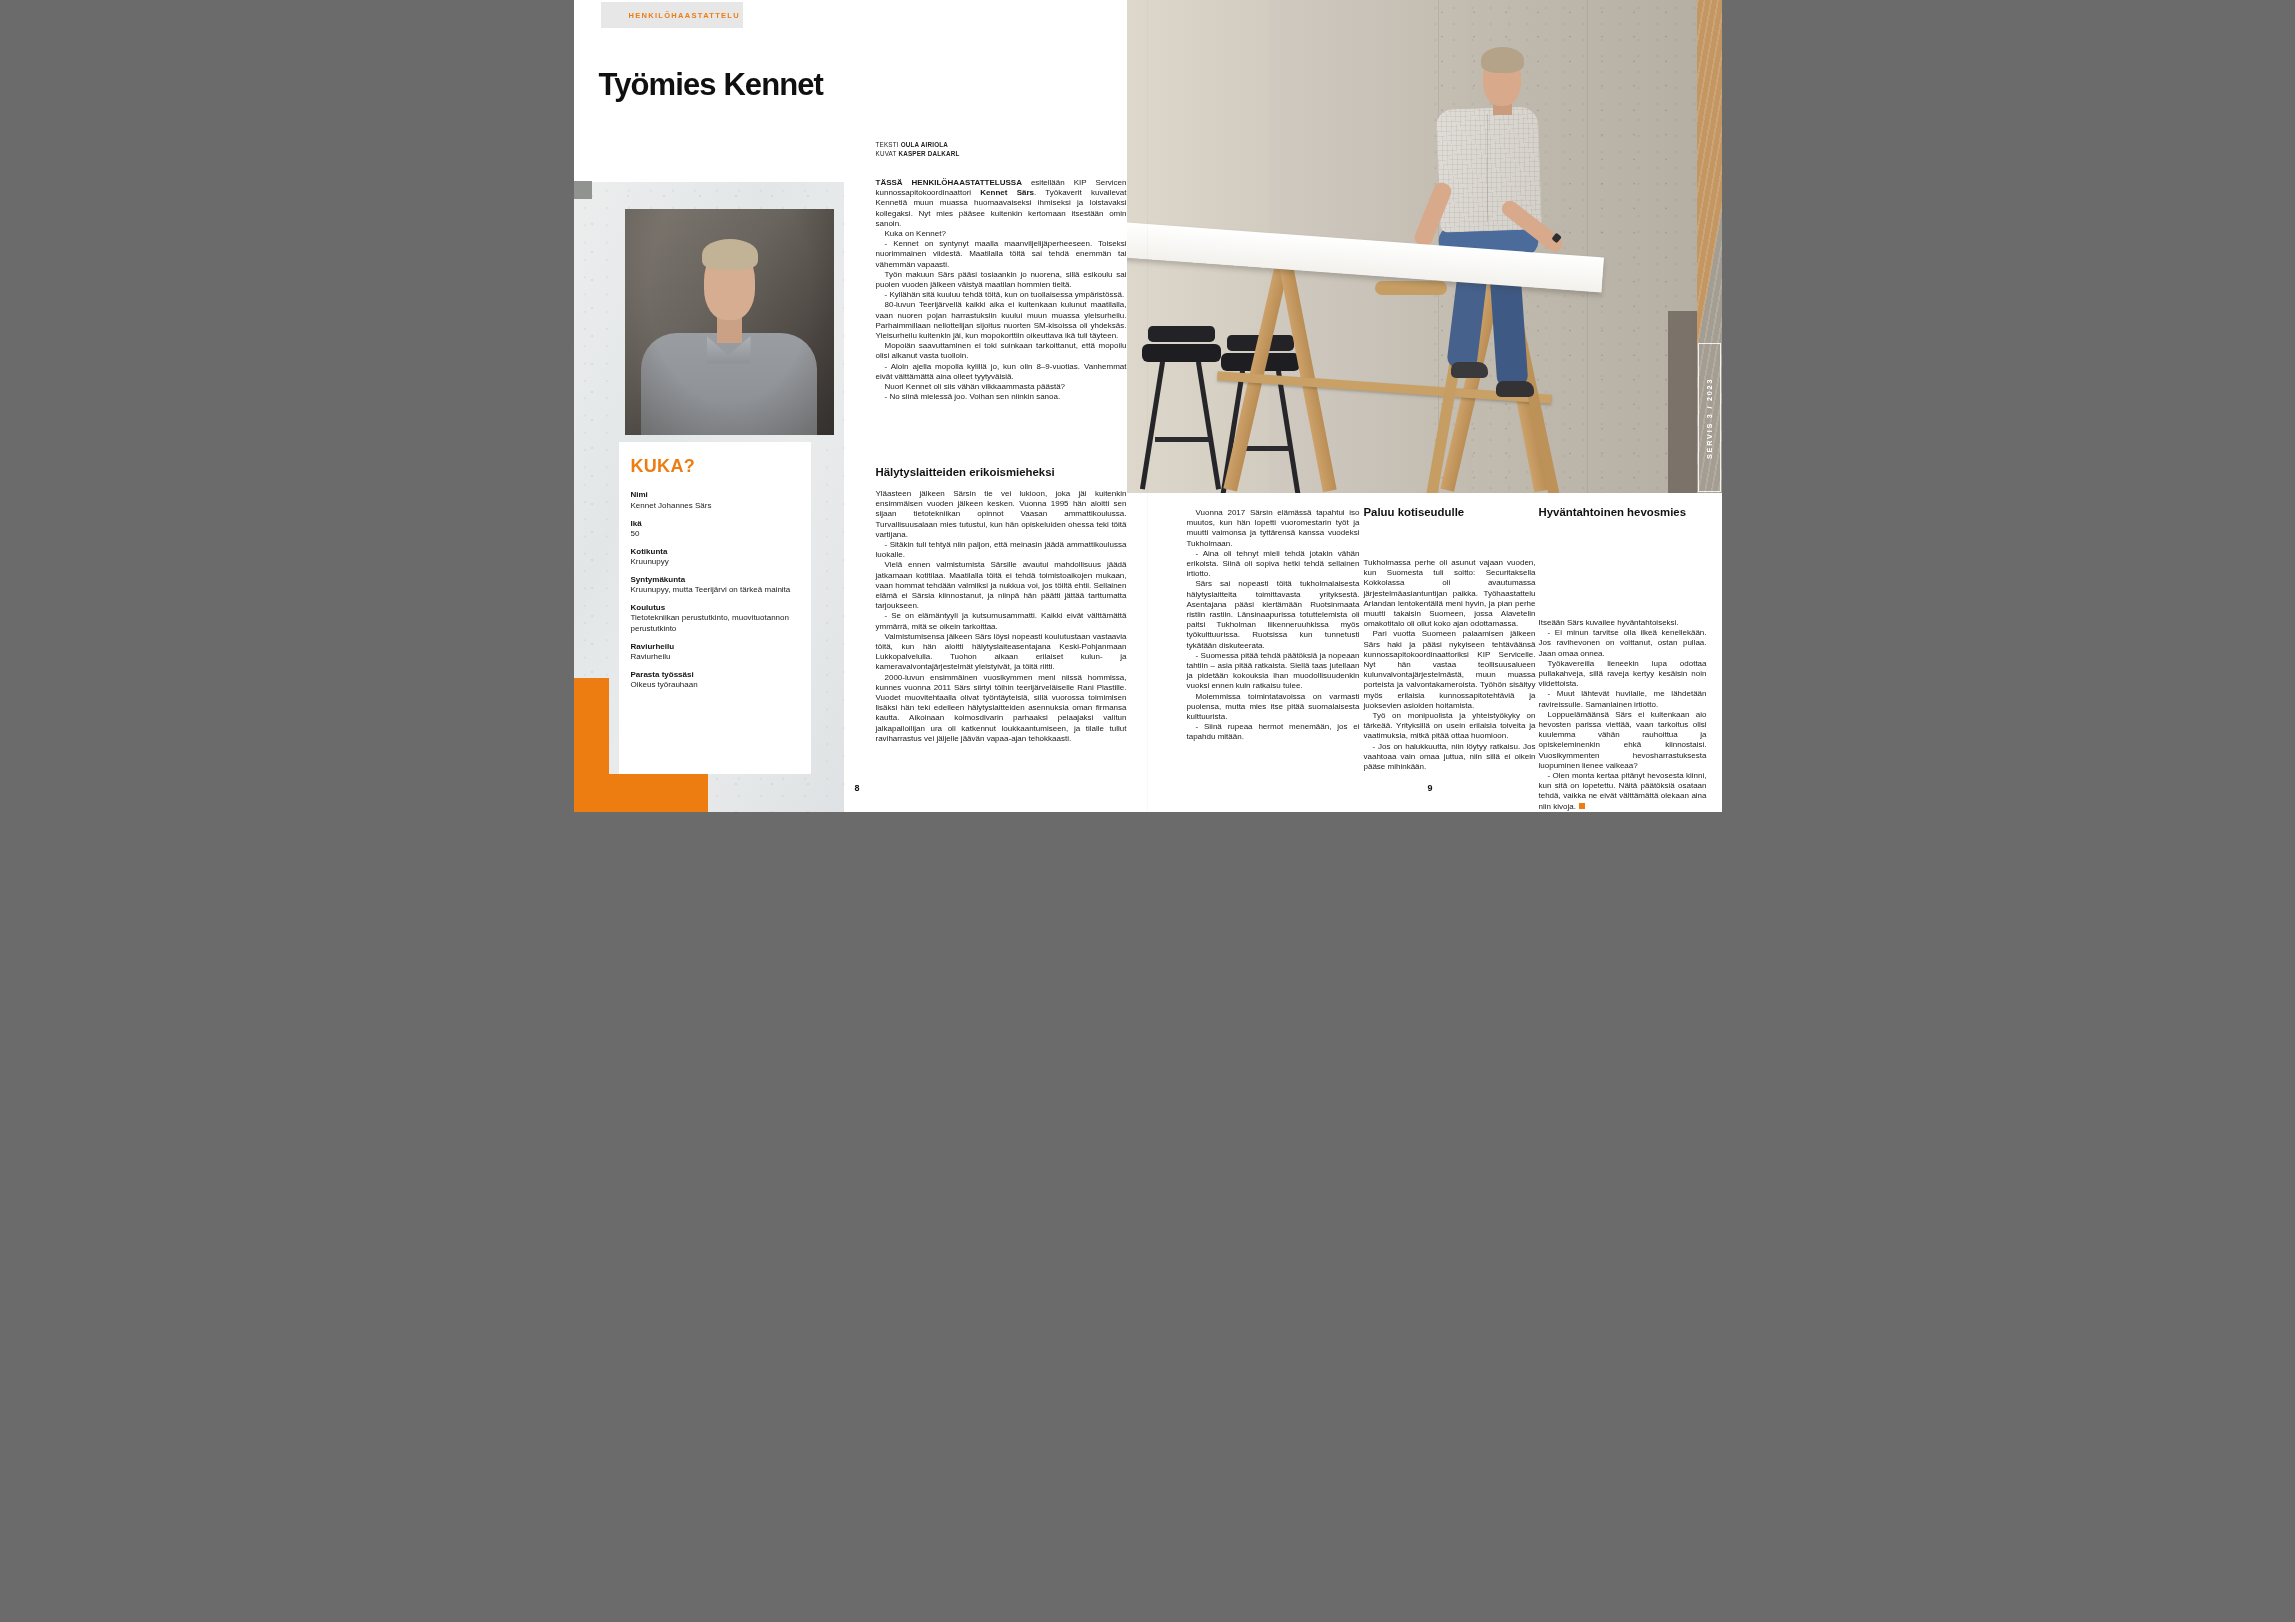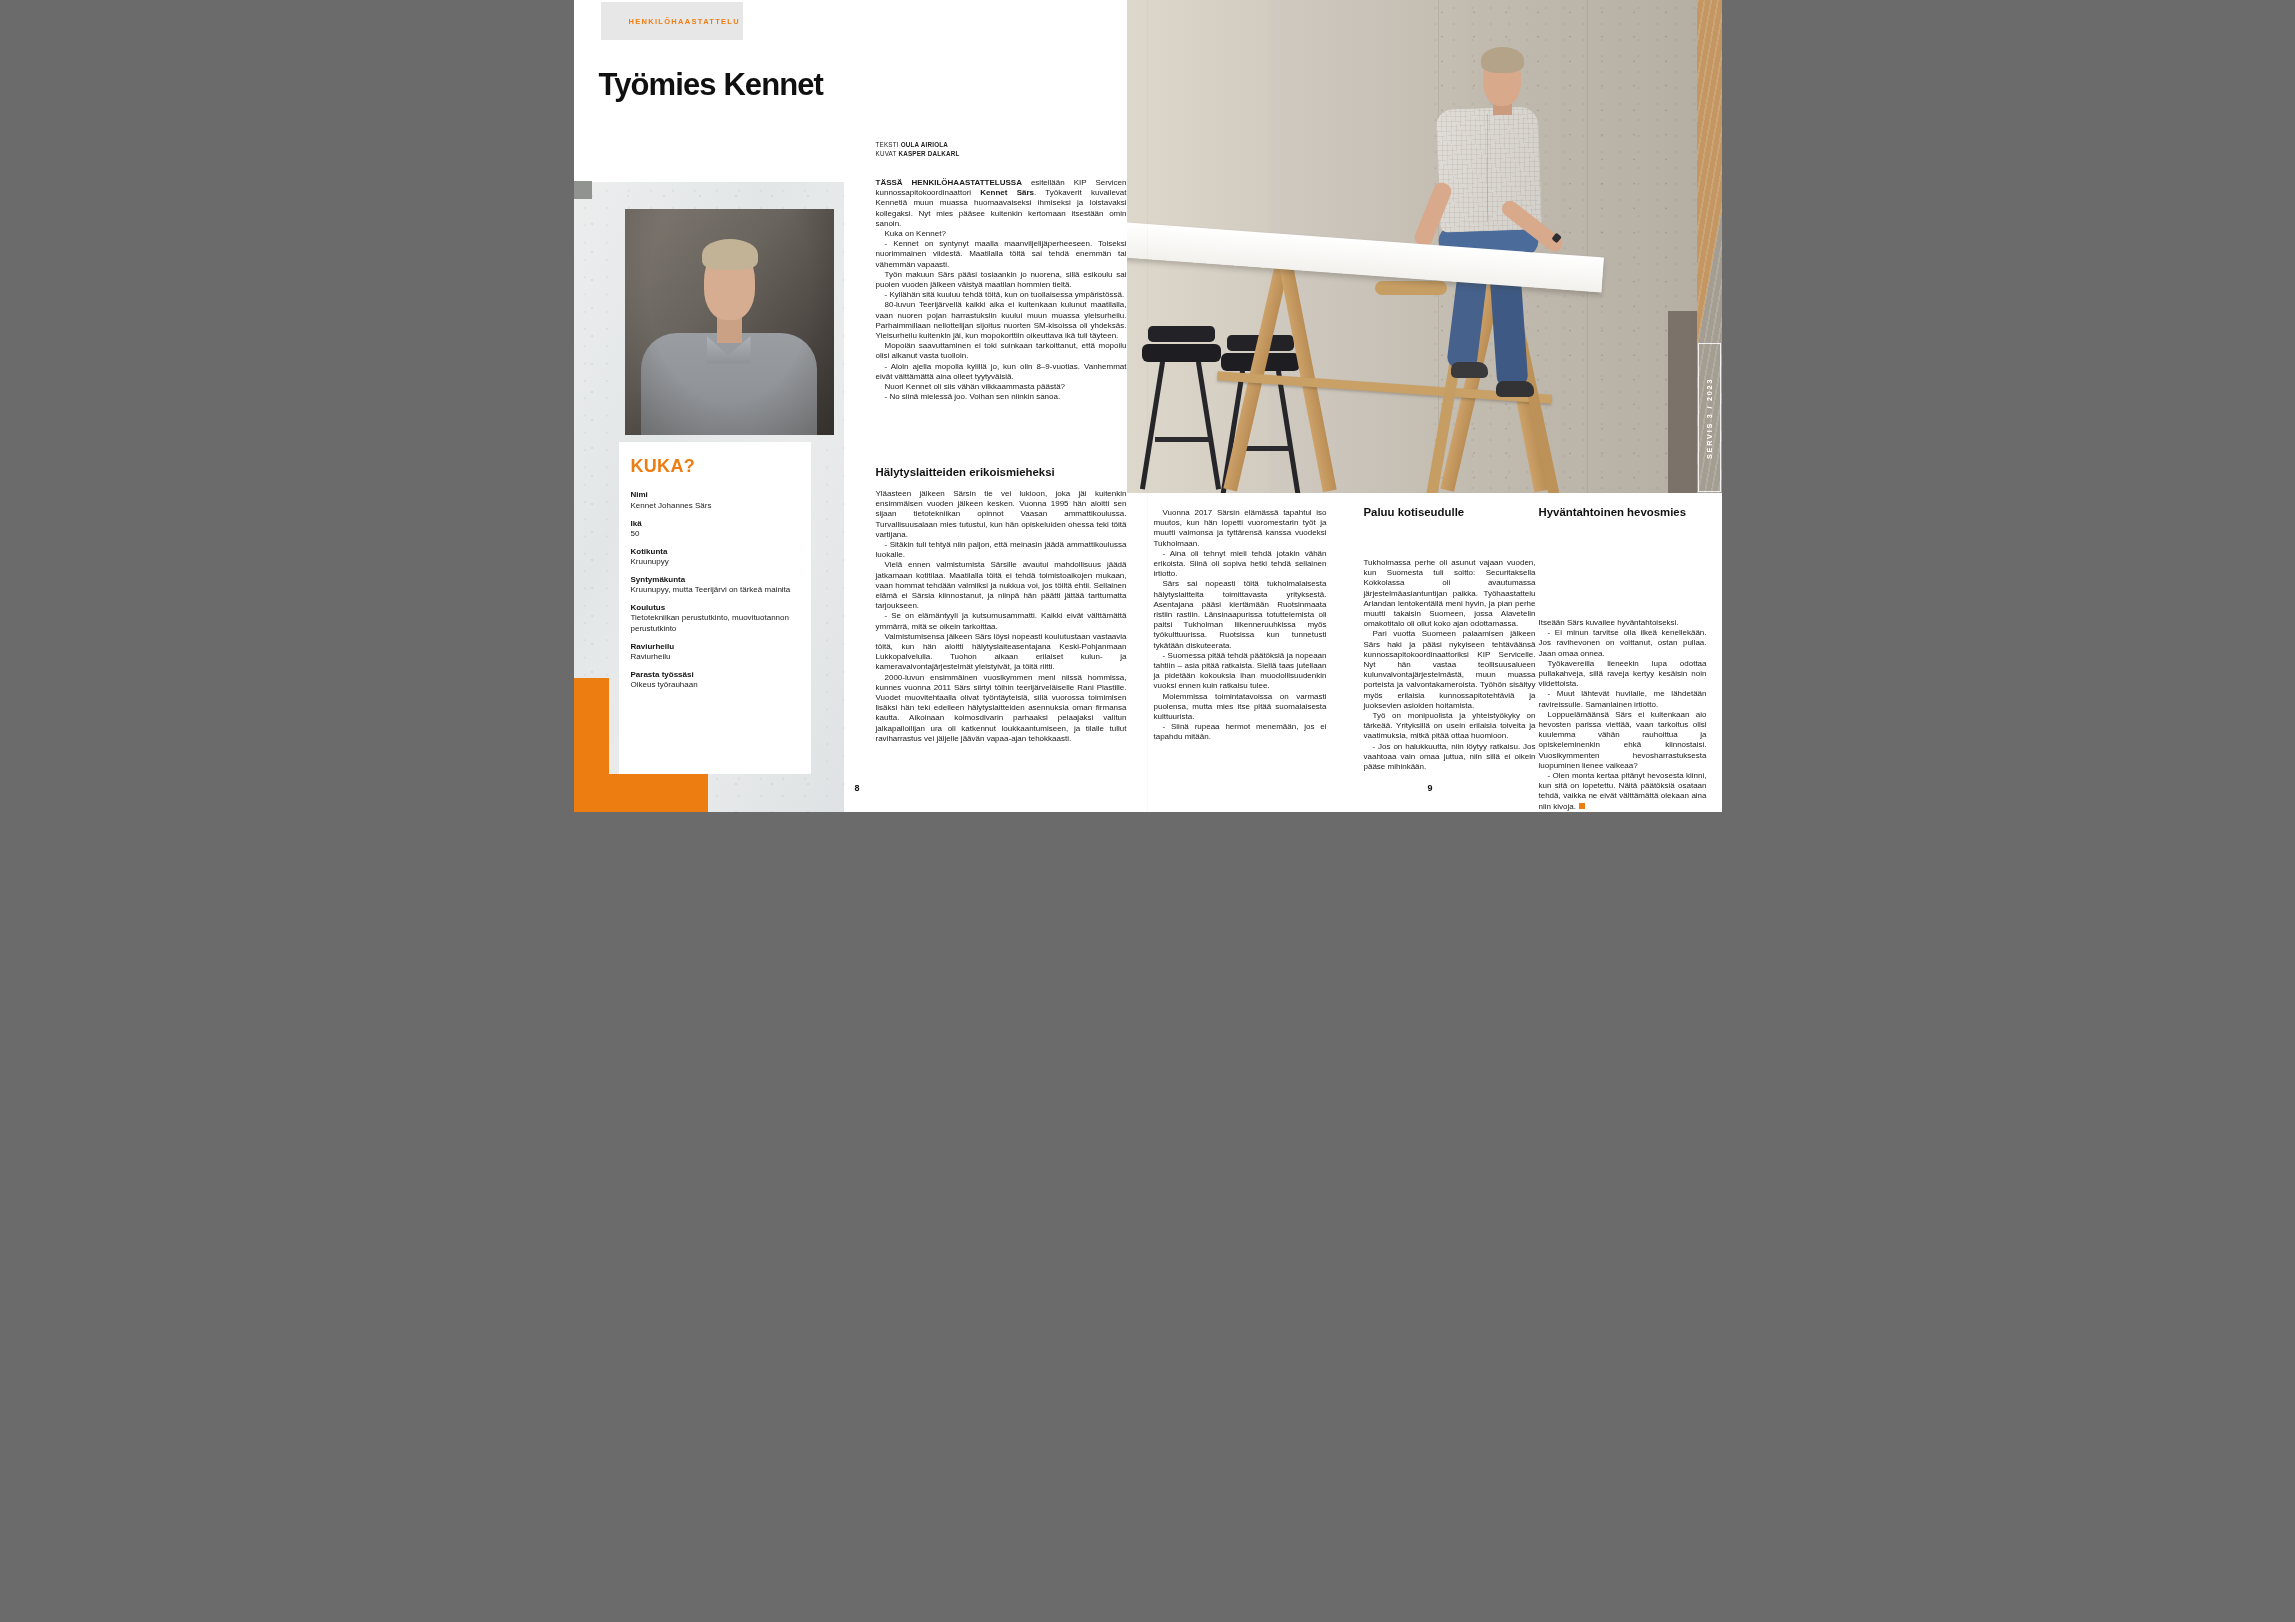--- a/index.html
+++ b/index.html
@@ -25,7 +25,7 @@
   .orange-vbar { left:0; top:678px; width:35px; height:133px; background:var(--accent); }
   .orange-hband{ left:0; top:774px; width:134px; height:38px; background:var(--accent); }
 
-  .tag-box { left:27px; top:2.4px; width:142px; height:38px; background:#e7e7e7; display:flex; align-items:center; }
+  .tag-box { left:27px; top:2.4px; width:142px; height:26px; background:#e7e7e7; display:flex; align-items:center; }
   .tag-box span { padding-left:28px; font-size:7.5px; font-weight:800; letter-spacing:1.3px; color:var(--accent); }
 
   .headline { left:25px; top:69px; font-size:31px; line-height:1; font-weight:800; letter-spacing:-0.9px; color:#101010; margin:0; }

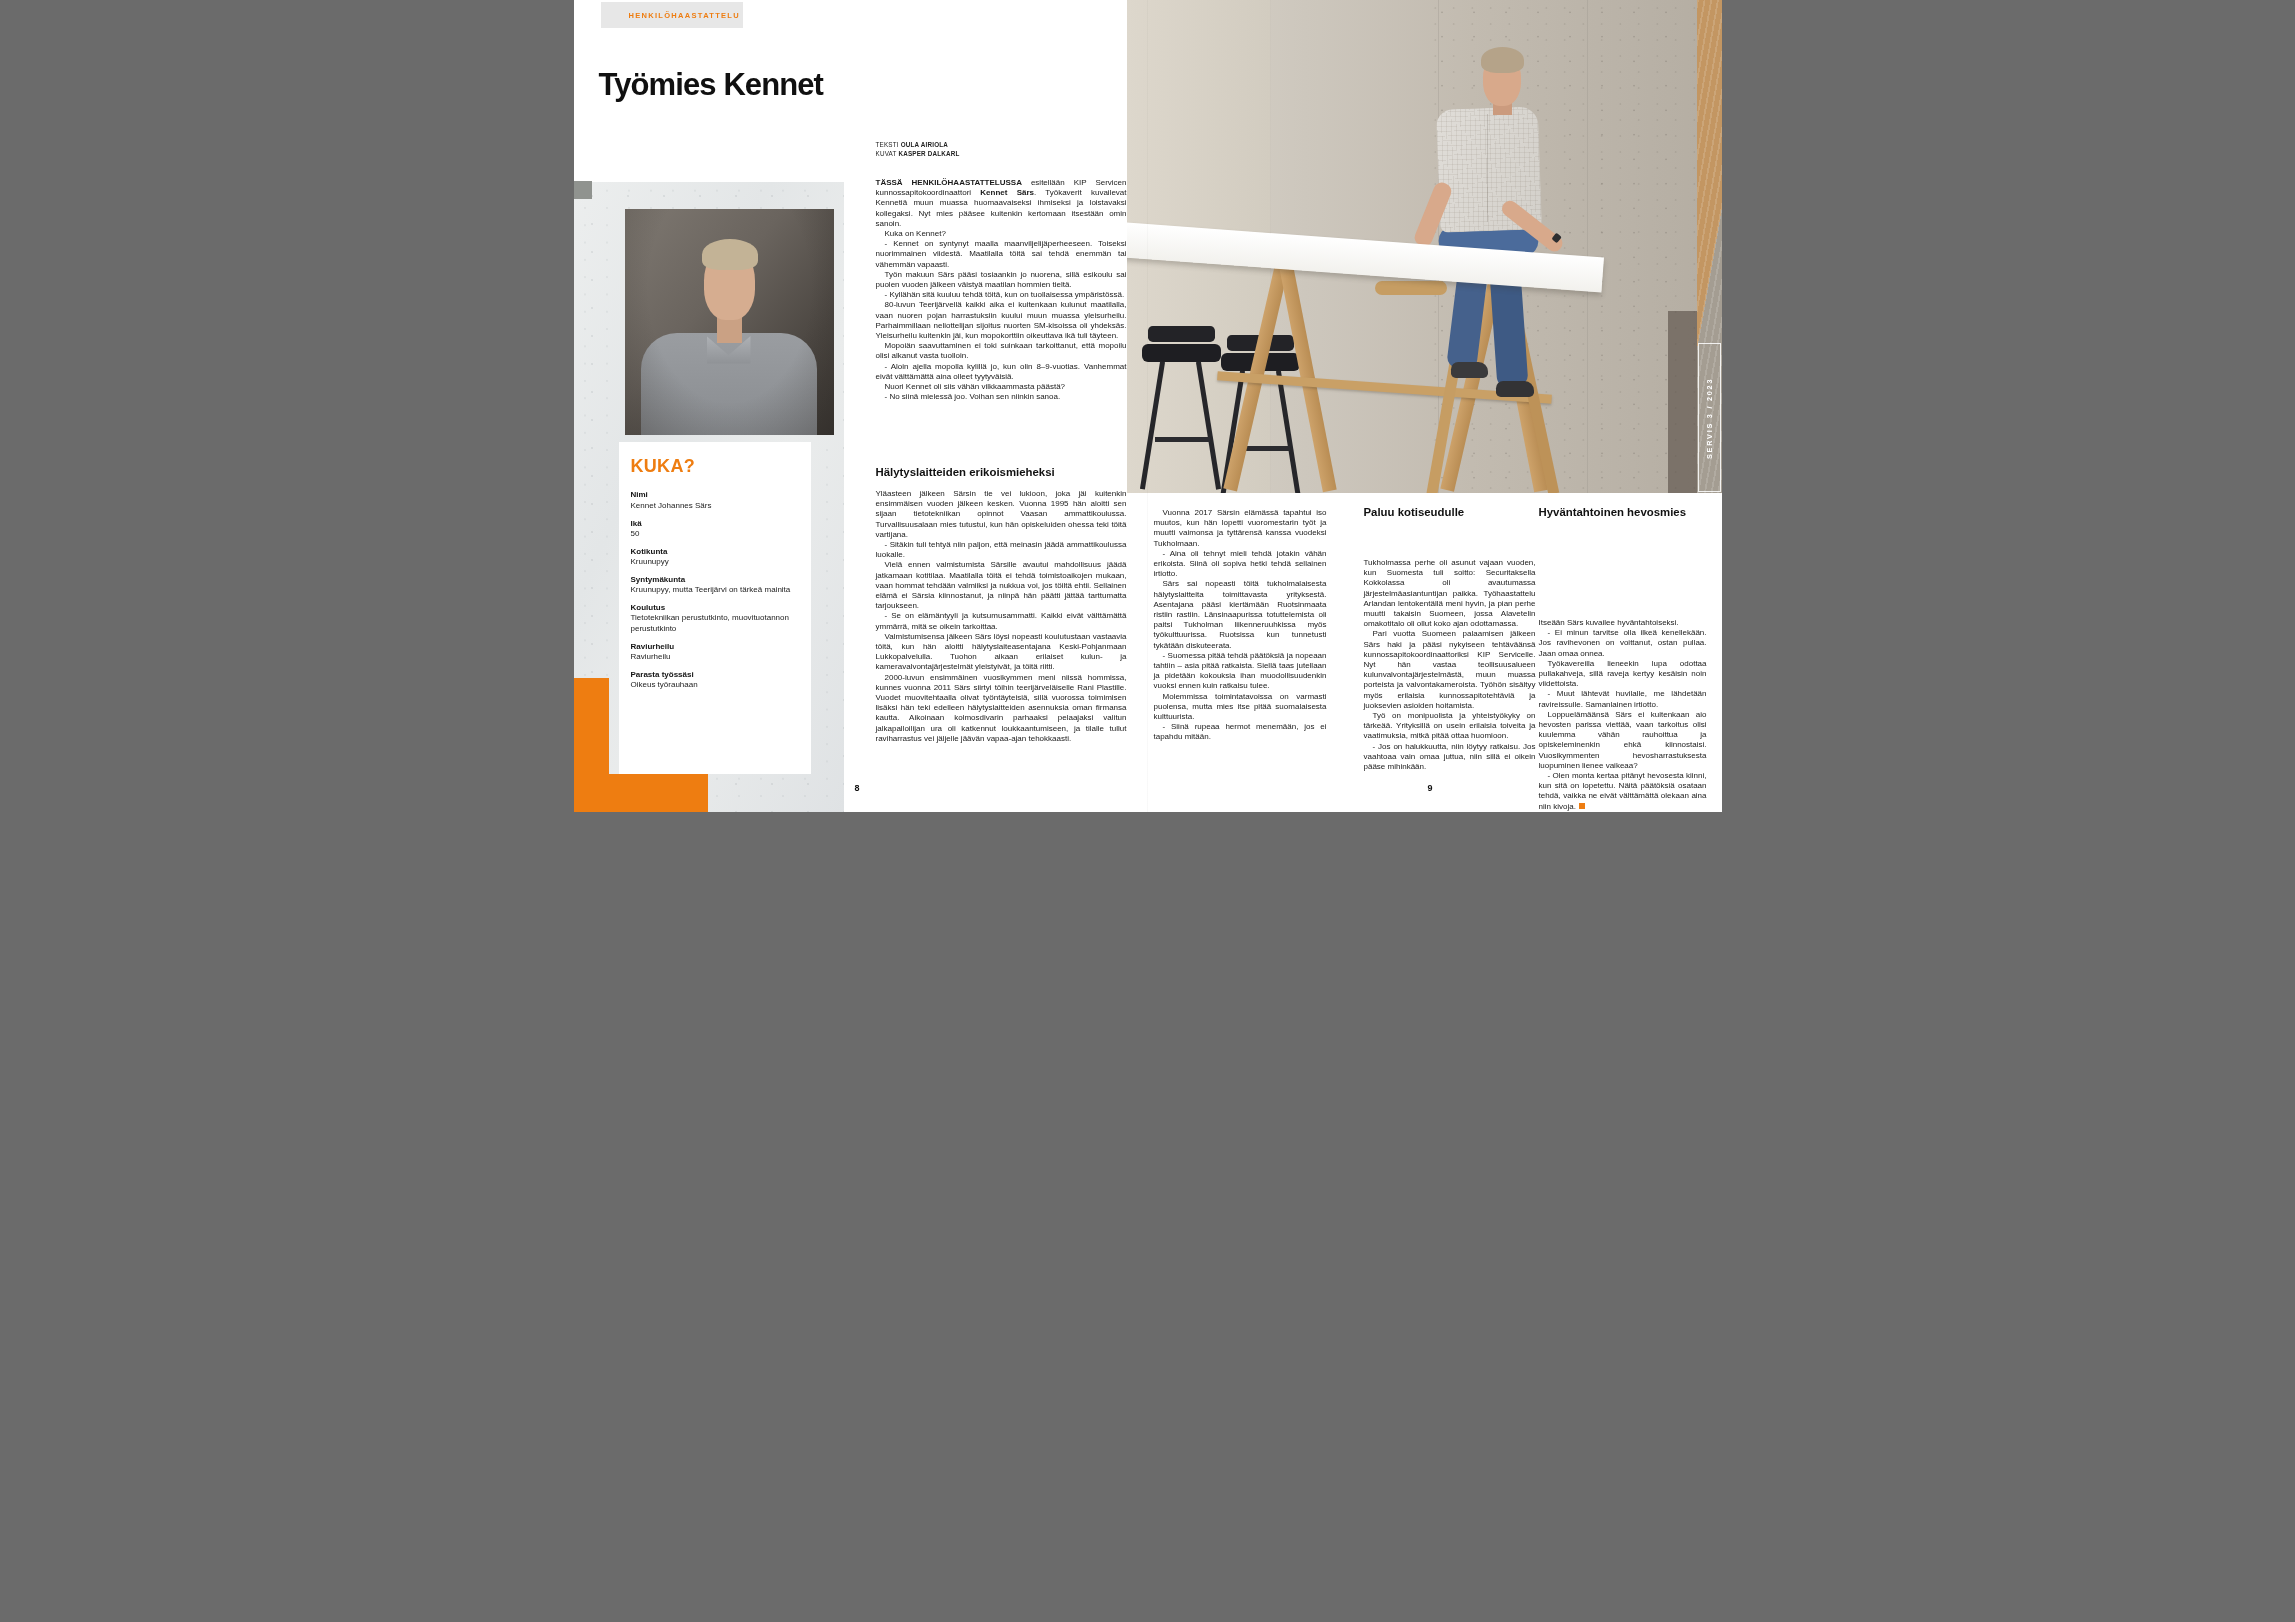--- a/index.html
+++ b/index.html
@@ -41,7 +41,7 @@
   .col.indent-all p:first-of-type { text-indent:9px; }
   .col1 { left:302px; top:178px; width:251px; }
   .col2 { left:302px; top:489px; width:251px; }
-  .col3 { left:580px; top:508px; width:173px; }
+  .col3 { left:613px; top:508px; width:173px; }
   .col4 { left:790px; top:558px; width:172px; }
   .col5 { left:965px; top:584px; width:168px;margin-top:34px; }
   .lead b { font-weight:800; }

